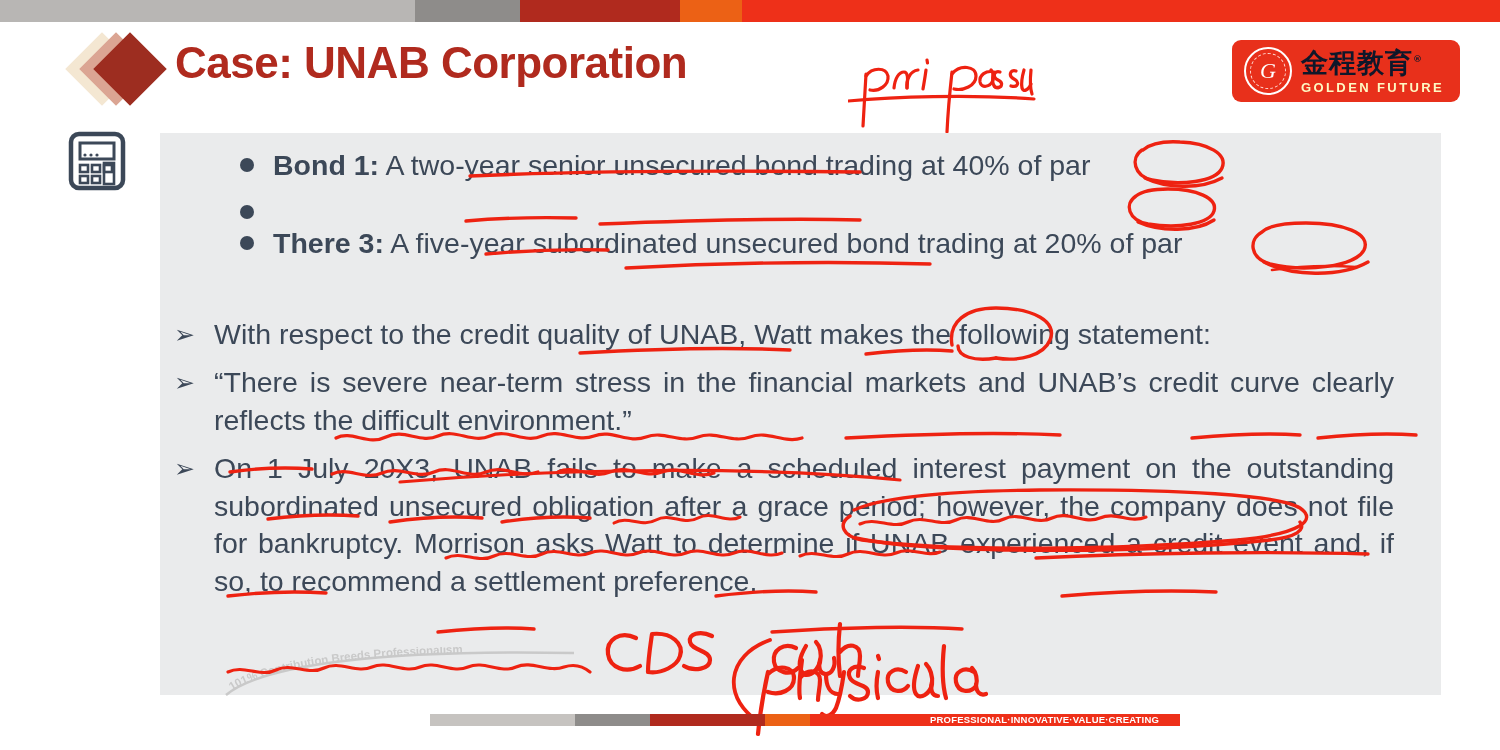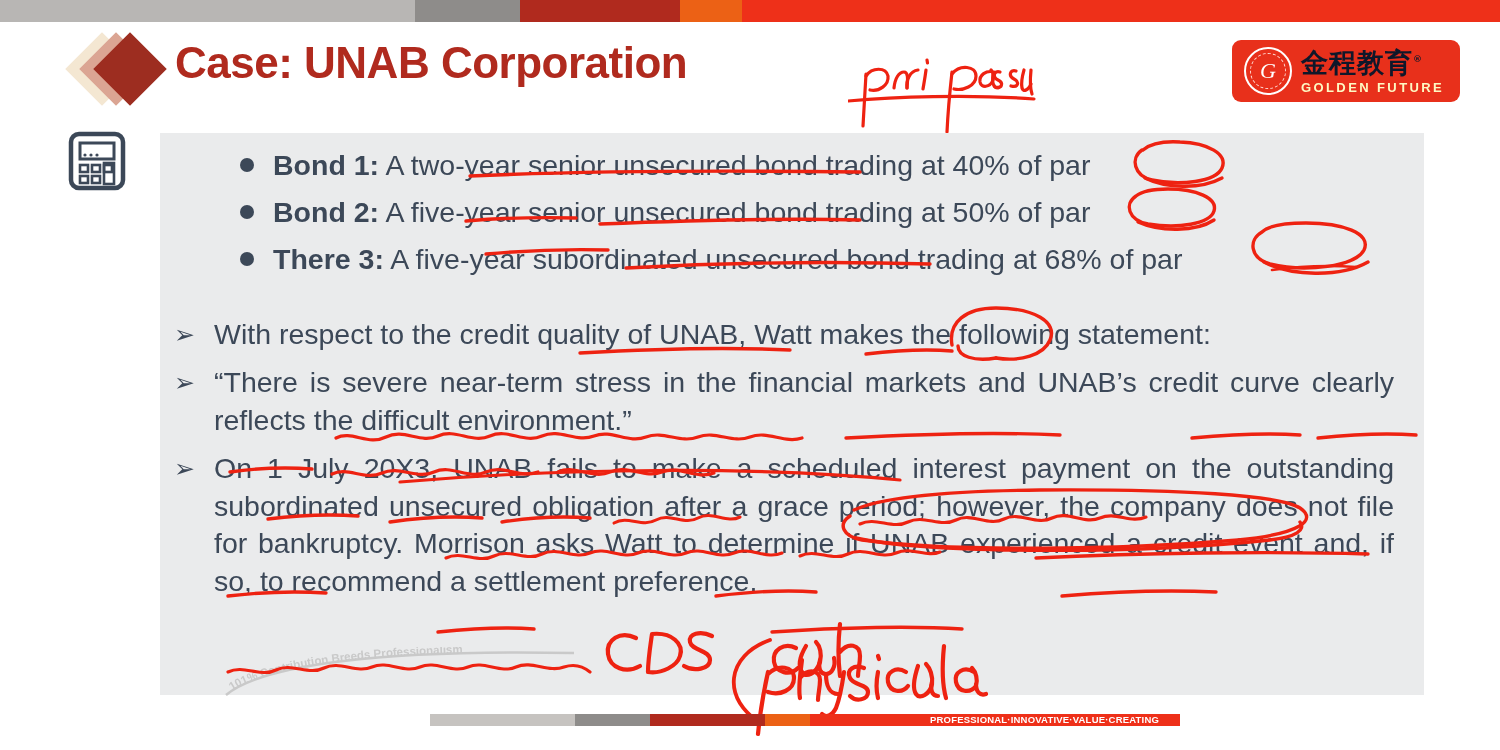--- a/index.html
+++ b/index.html
@@ -53,6 +53,7 @@
   #content-panel{
     position:absolute;left:160px;top:133px;width:1264px;height:562px;
     background:#eaebec;
+    padding-left:17px;
   }
   
   #bond-list{position:absolute;left:80px;top:10px;width:1175px;}

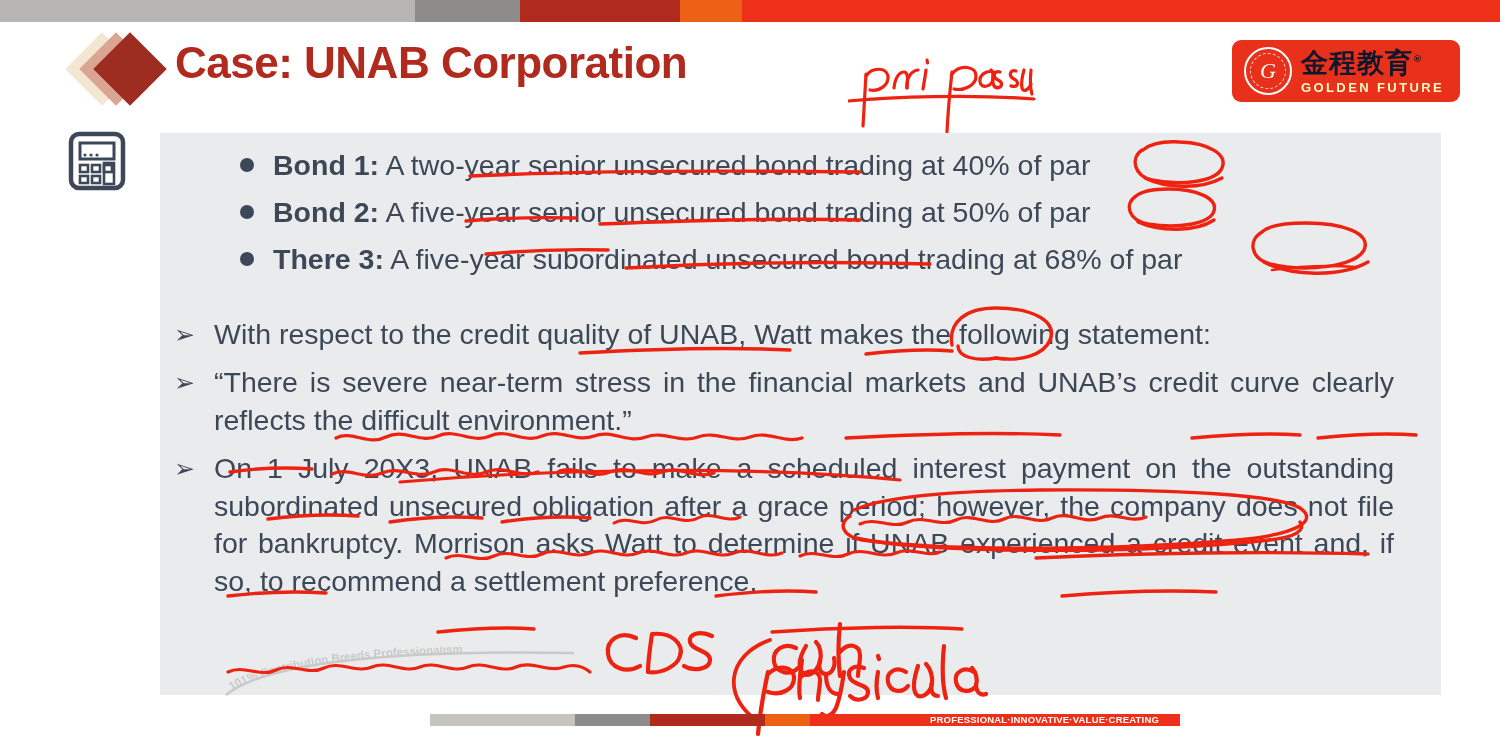--- a/index.html
+++ b/index.html
@@ -156,7 +156,6 @@
     </div>
     <div class="bond-item">
       <div class="bullet-dot"></div>
-      <div class="bond-body"><span class="bond-label">Bond 2:</span><span> A five-year senior unsecured bond trading at 50% of par</span></div>
     </div>
     <div class="bond-item">
       <div class="bullet-dot"></div>

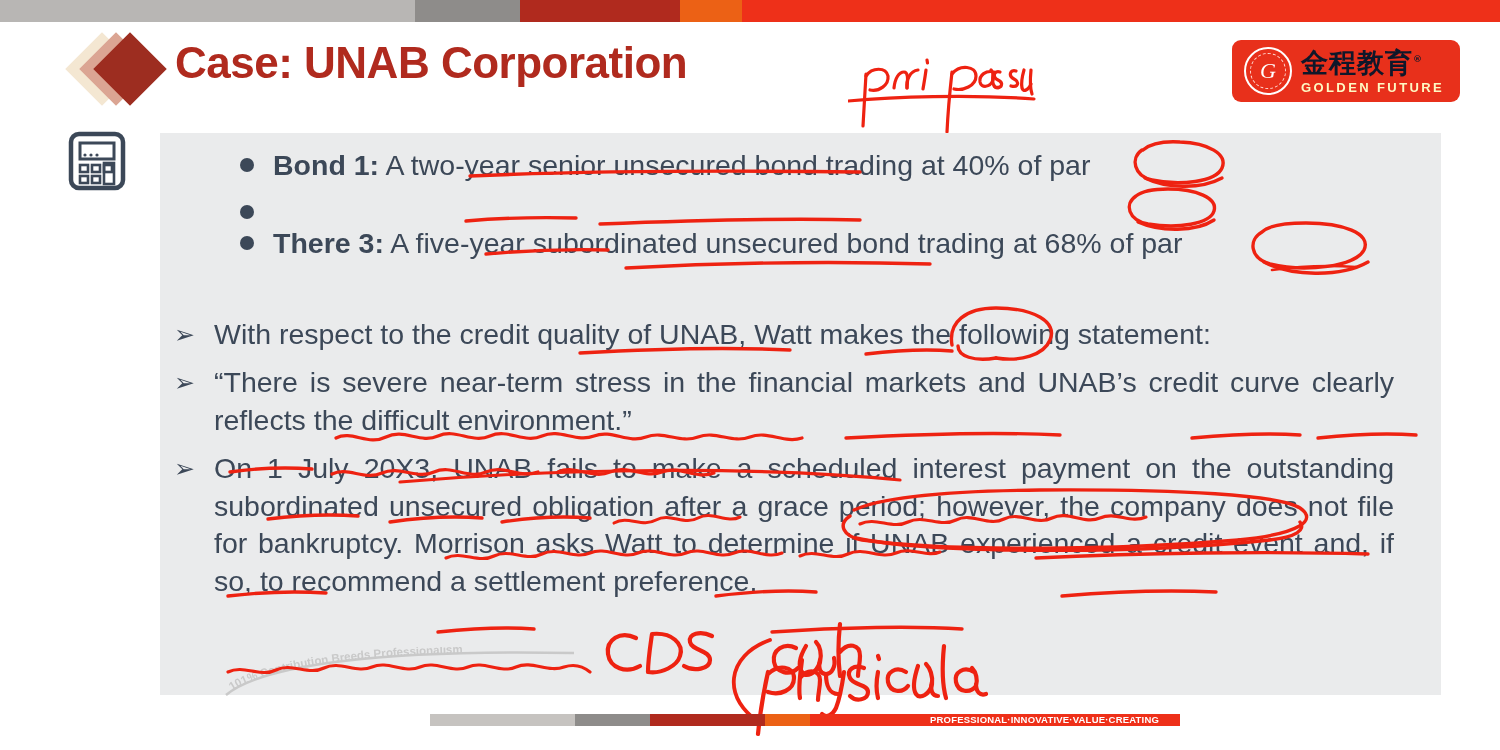--- a/index.html
+++ b/index.html
@@ -159,7 +159,7 @@
     </div>
     <div class="bond-item">
       <div class="bullet-dot"></div>
-      <div class="bond-body" style="width:1115px"><span class="bond-label">There 3:</span><span> A five-year subordinated unsecured bond trading at 68% of par</span></div>
+      <div class="bond-body" style="width:1115px"><span class="bond-label">There 3:</span><span> A five-year subordinated unsecured bond trading at 20% of par</span></div>
     </div>
   </div>
 

